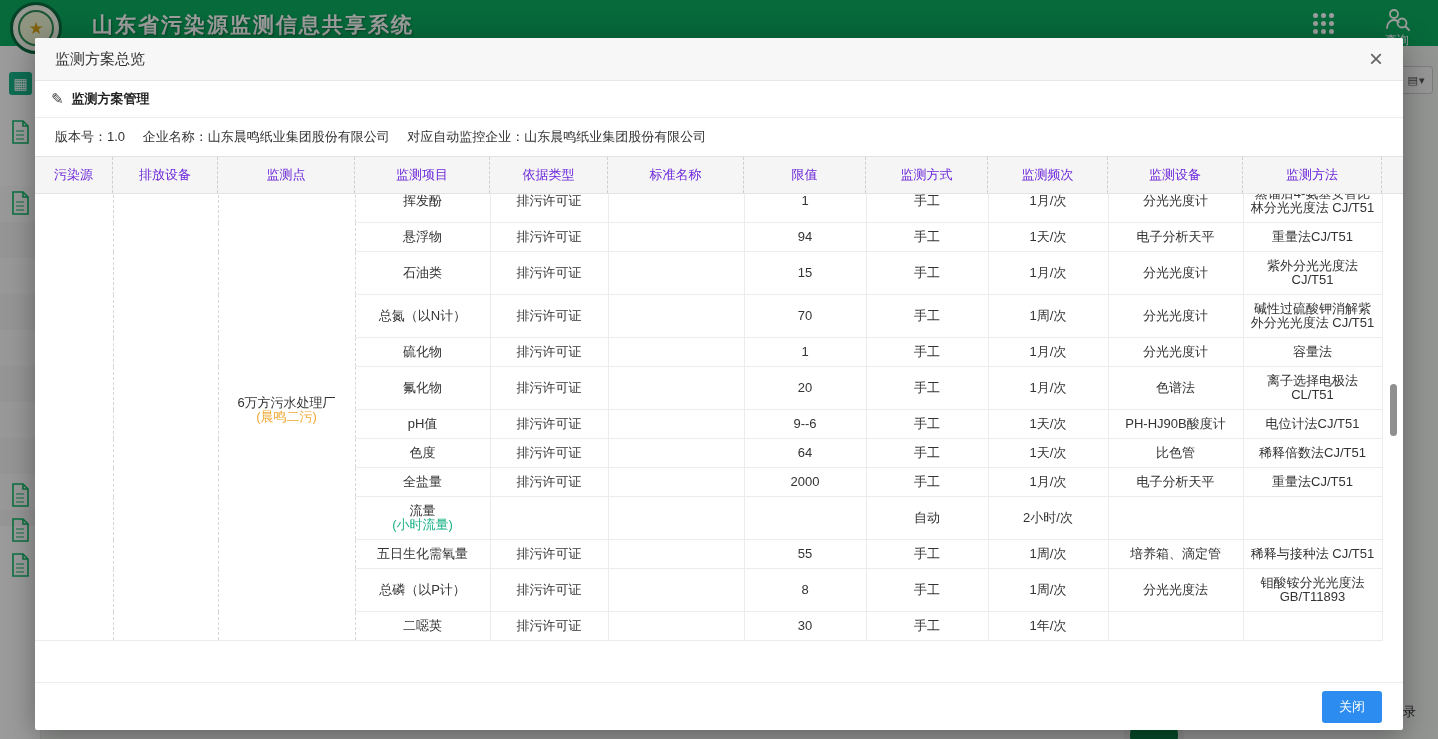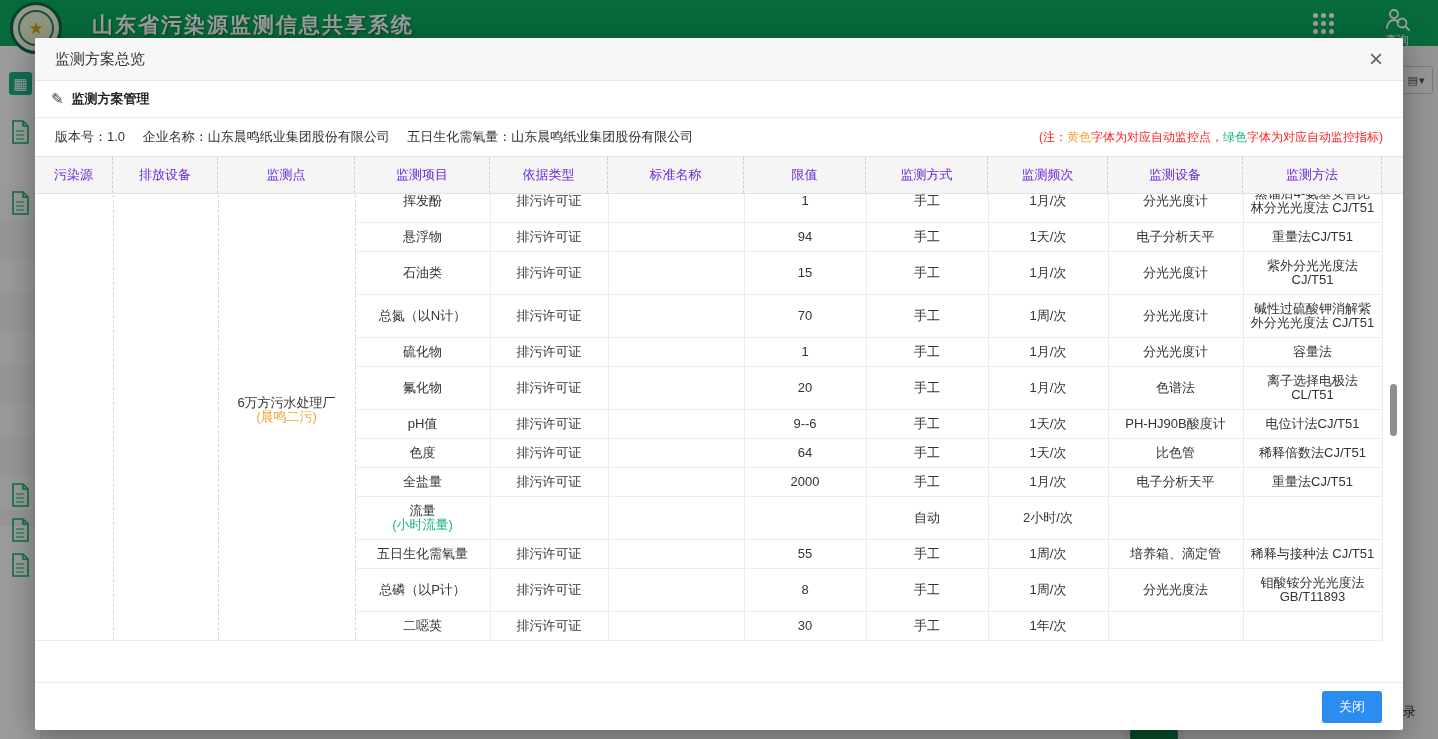--- a/index.html
+++ b/index.html
@@ -172,7 +172,7 @@
       <div class="info-left">
         <span>版本号：</span><span class="ig">1.0</span>
         <span>企业名称：</span><span class="ig">山东晨鸣纸业集团股份有限公司</span>
-        <span>五日生化需氧量：</span><span>山东晨鸣纸业集团股份有限公司</span>
+        <span>对应自动监控企业：</span><span>山东晨鸣纸业集团股份有限公司</span>
       </div>
       <div class="note">
         <span>(注：</span><span class="yellow">黄色</span><span>字体为对应自动监控点，</span><span class="green">绿色</span><span>字体为对应自动监控指标)</span>

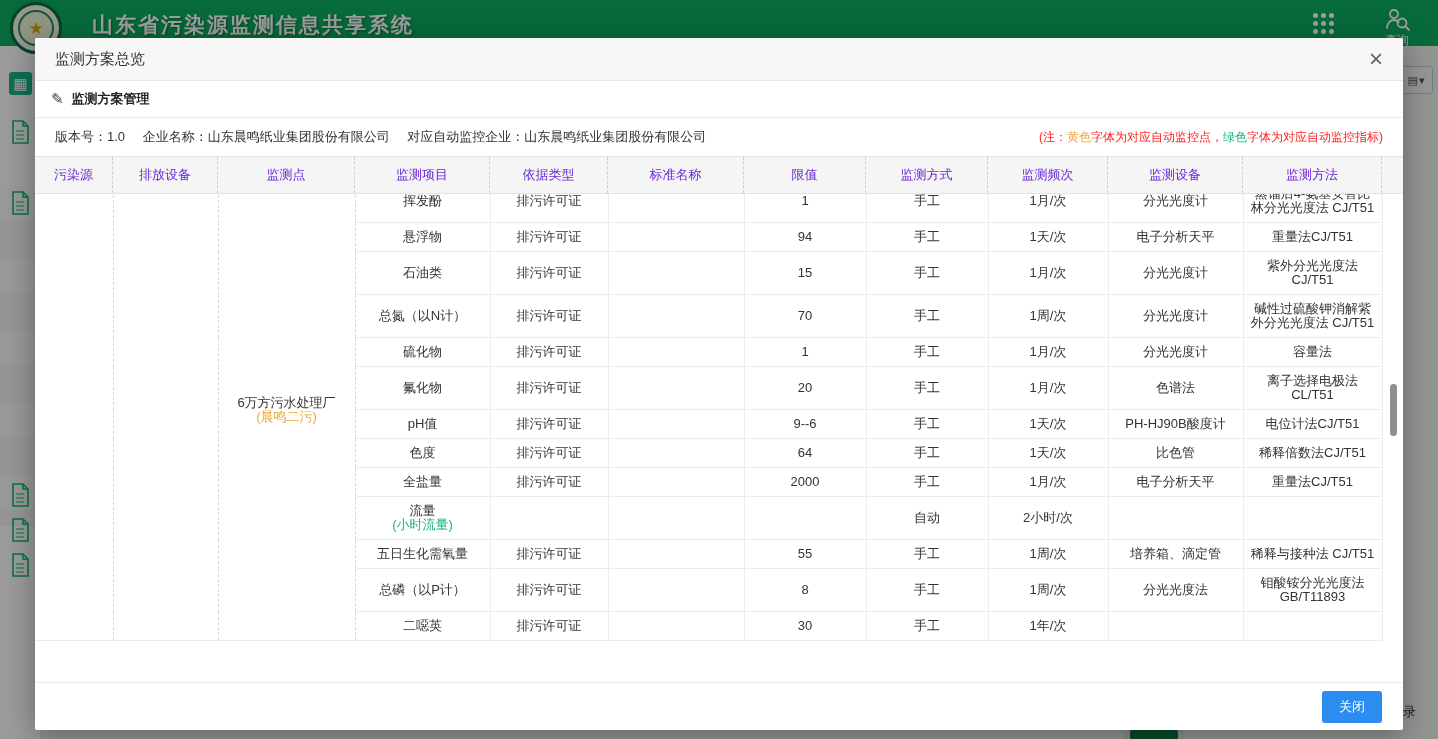--- a/index.html
+++ b/index.html
@@ -174,9 +174,6 @@
         <span>企业名称：</span><span class="ig">山东晨鸣纸业集团股份有限公司</span>
         <span>对应自动监控企业：</span><span>山东晨鸣纸业集团股份有限公司</span>
       </div>
-      <div class="note">
-        <span>(注：</span><span class="yellow">黄色</span><span>字体为对应自动监控点，</span><span class="green">绿色</span><span>字体为对应自动监控指标)</span>
-      </div>
     </div>
 
     <div class="table-header">

